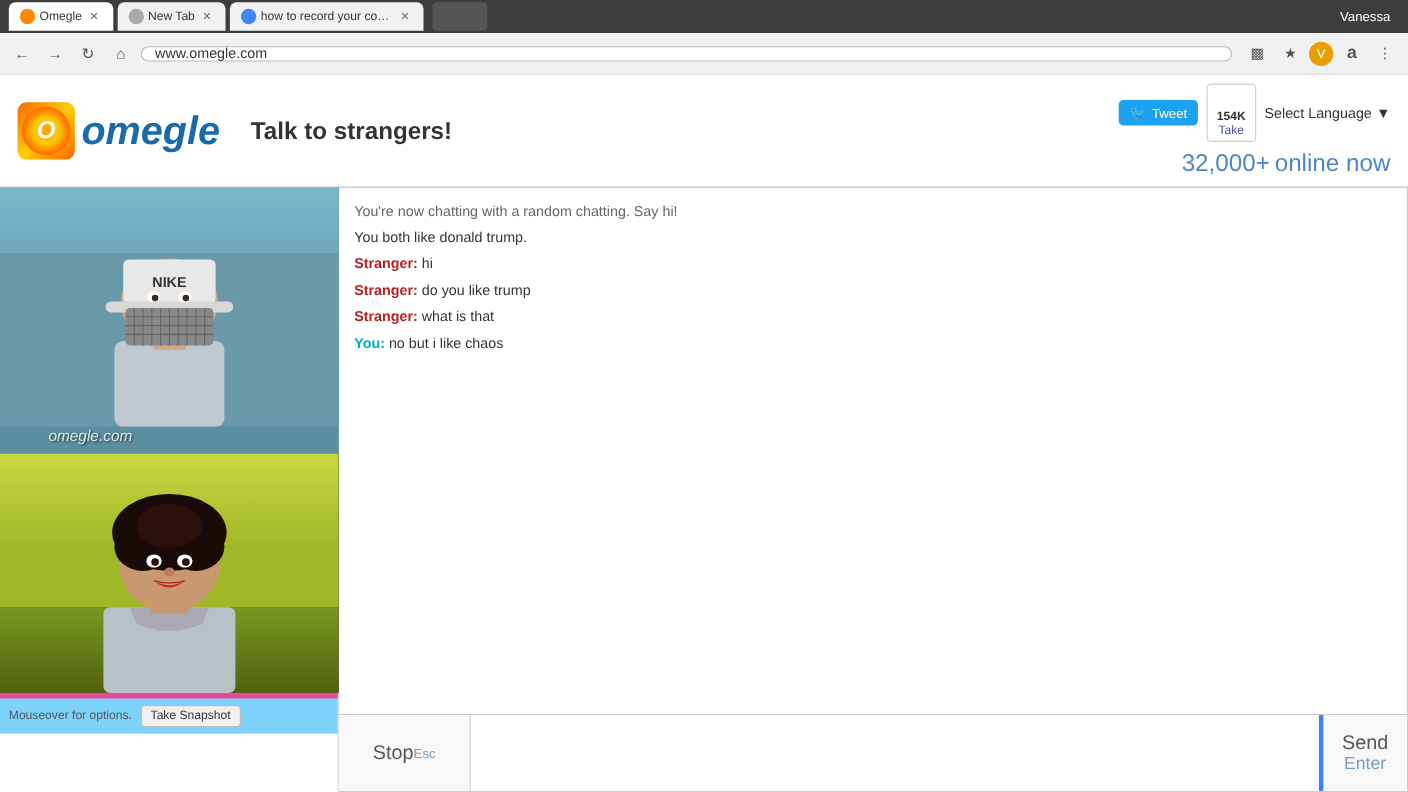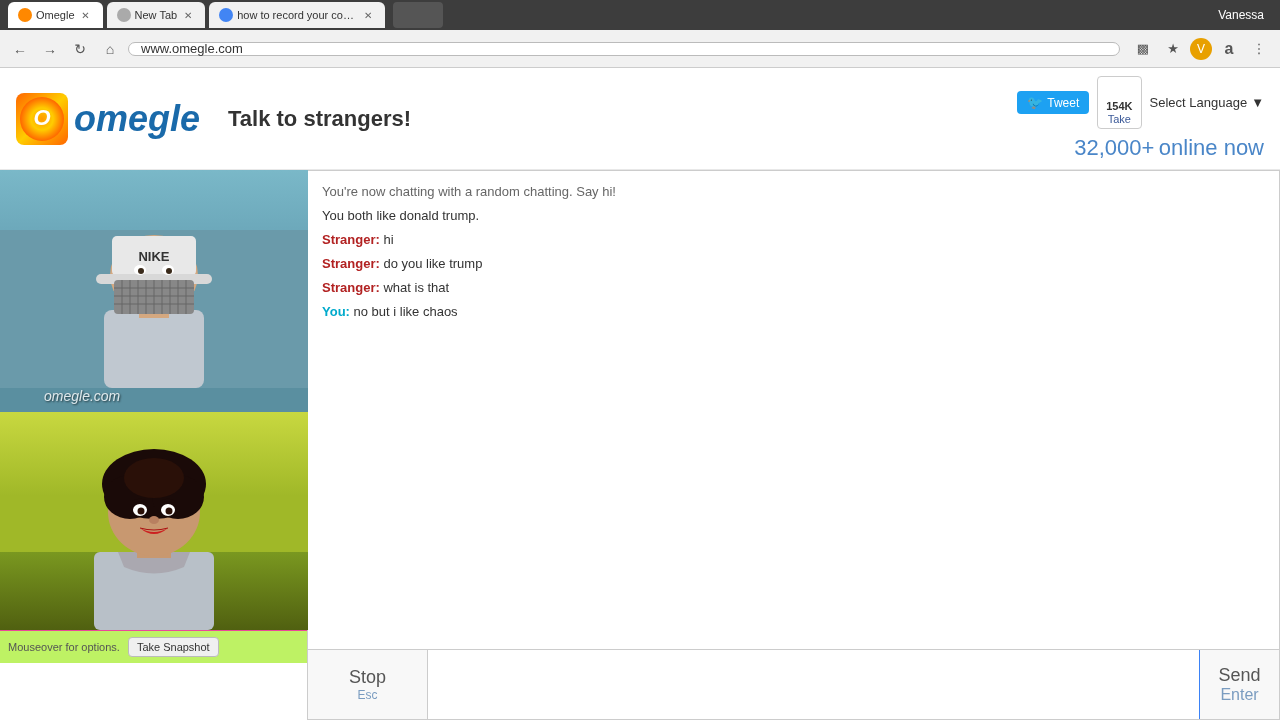--- a/index.html
+++ b/index.html
@@ -190,8 +190,8 @@
       display: flex;
       align-items: center;
       gap: 8px;
-      background: #bef264;
-      border-top: 1px solid #ec4899;
+      background: #7dd3fc;
+      border-top: 5px solid #ec4899;
       font-size: 11px;
       color: #555;
     }

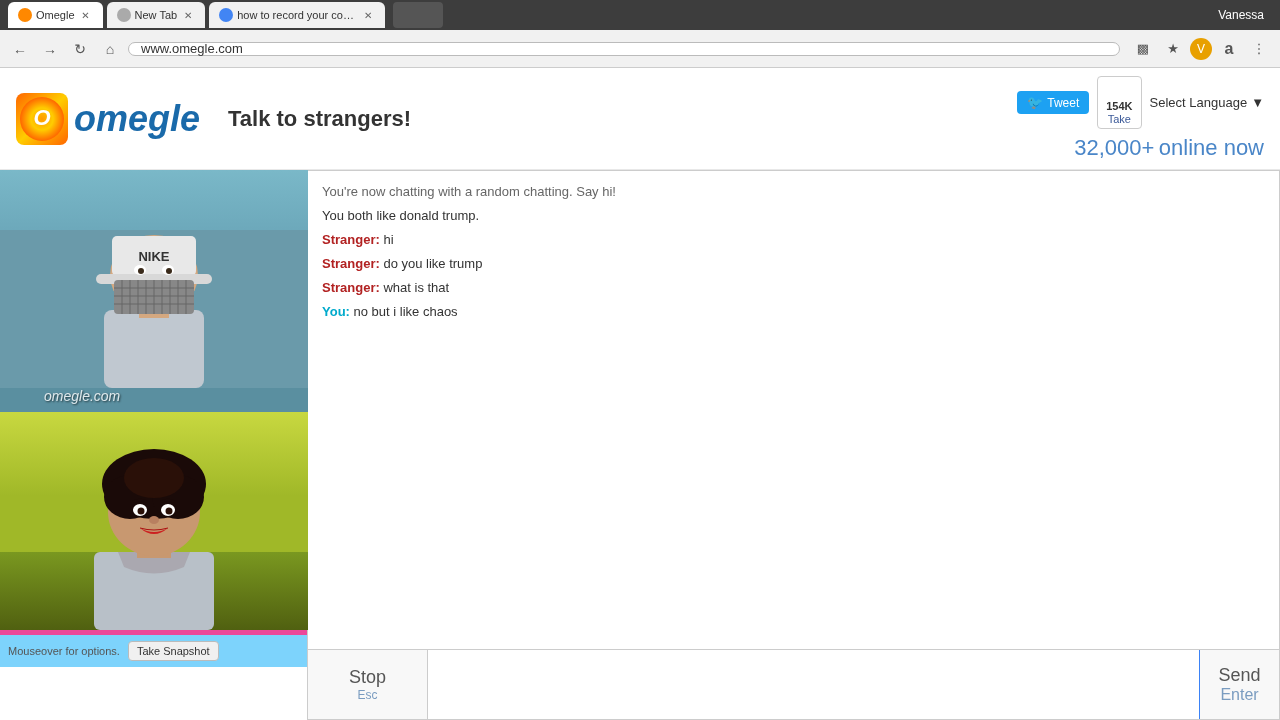--- a/index.html
+++ b/index.html
@@ -242,7 +242,7 @@
       border: none;
       border-right: 1px solid #ccc;
       display: flex;
-      flex-direction: column;
+      flex-direction: row;
       align-items: center;
       justify-content: center;
       cursor: pointer;

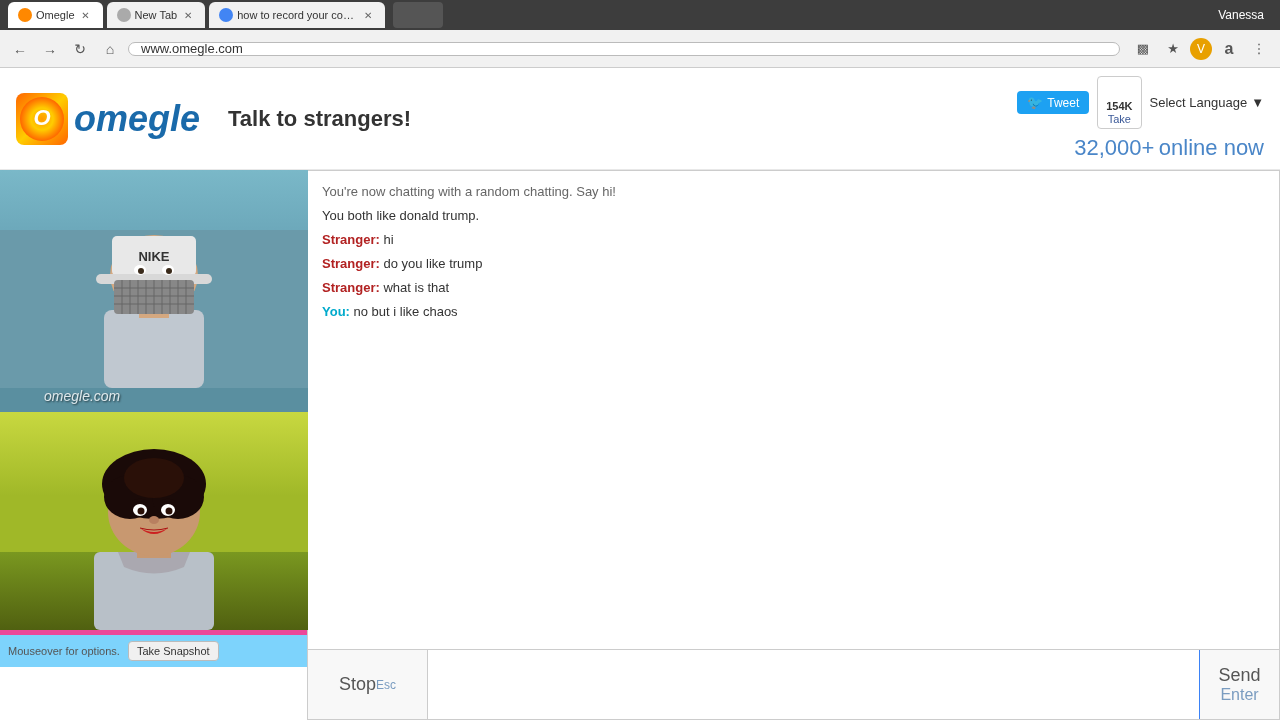--- a/index.html
+++ b/index.html
@@ -264,7 +264,7 @@
       width: 80px;
       background: #f8f8f8;
       border: none;
-      border-left: 1px solid #3b82f6;
+      border-left: 4px solid #3b82f6;
       display: flex;
       flex-direction: column;
       align-items: center;

